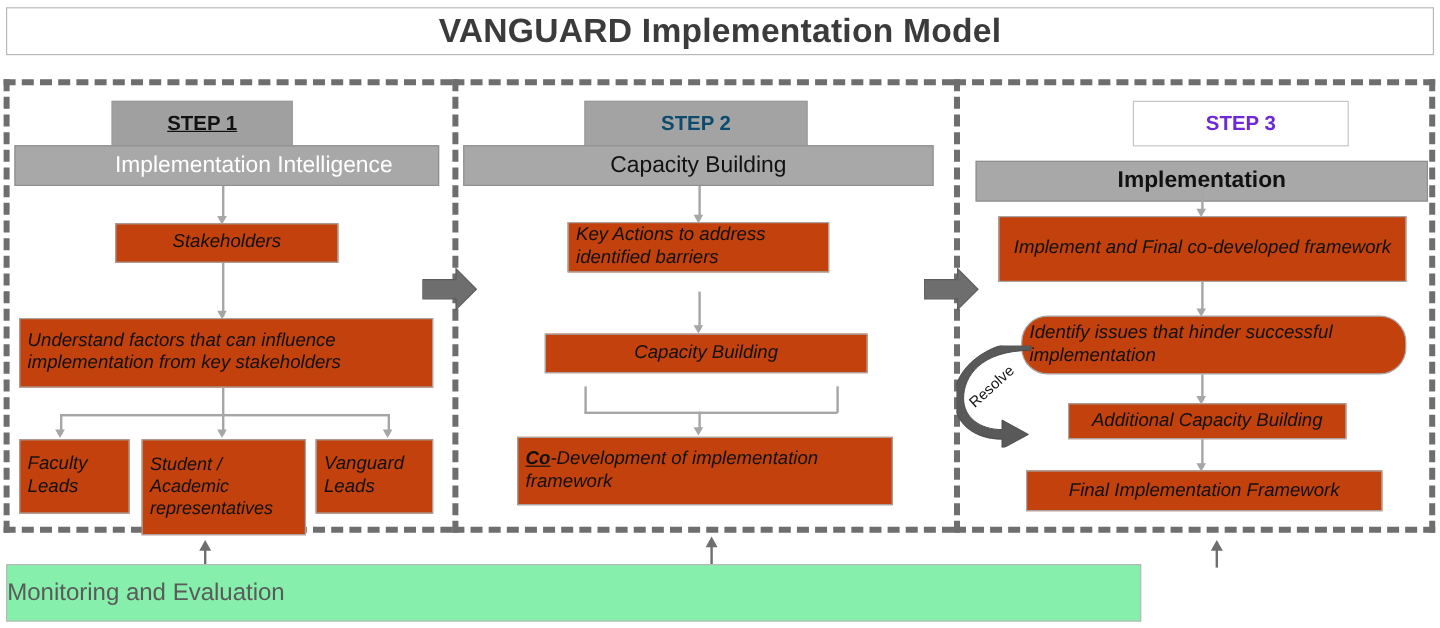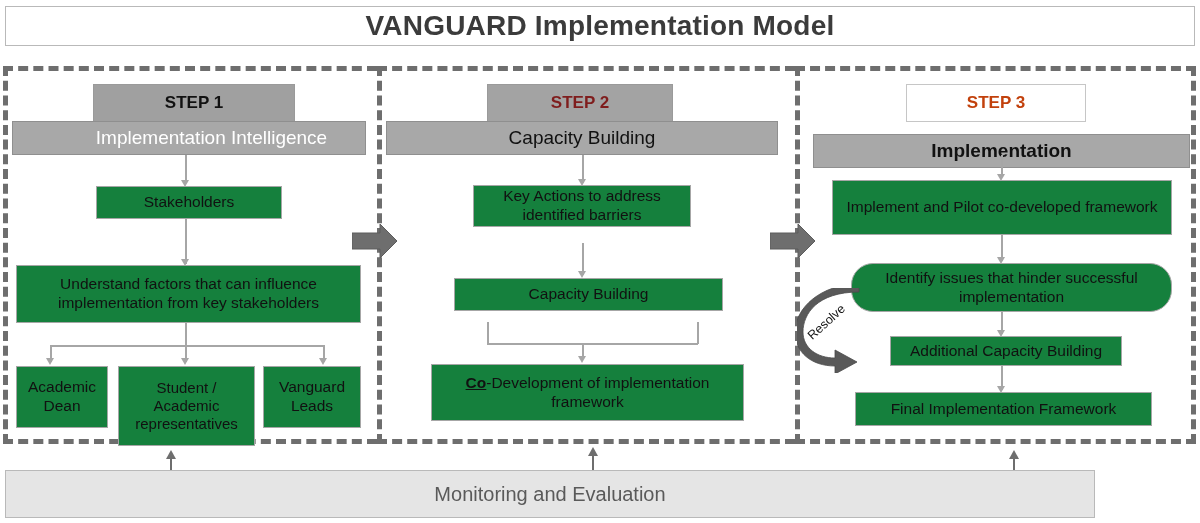--- a/index.html
+++ b/index.html
@@ -153,7 +153,7 @@
   <div class="step-panel" id="panel-2"></div>
   <div class="step-panel" id="panel-3"></div>
 
-  <div class="step-tab gray-dark" style="left:93px; top:84px; width:202px;">STEP 1</div>
+  <div class="step-tab gray-dark" style="left:93px; top:84px; width:151px;text-decoration:underline;">STEP 1</div>
   <div class="step-band white-text" style="left:12px; top:121px; width:354px;padding-left:45px;">Implementation Intelligence</div>
 
   <div class="vline" style="left:185px; top:155px; height:28px;"></div>

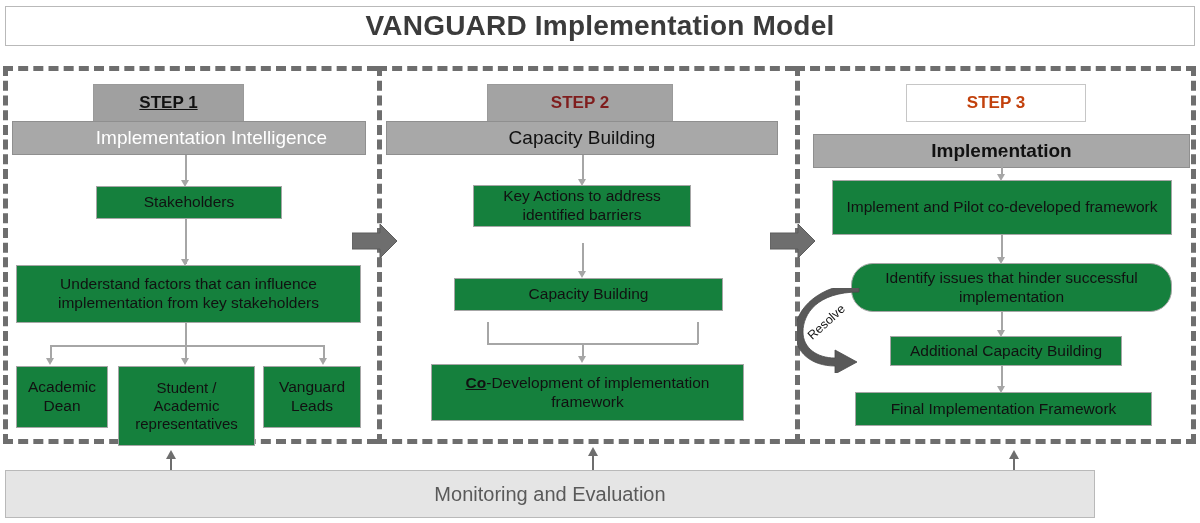--- a/index.html
+++ b/index.html
@@ -50,7 +50,7 @@
     border: 1px solid #9a9a9a;
   }
   .step-tab.gray-dark { background: #a0a0a0; color: #111; }
-  .step-tab.gray-white { background: #a3a3a3; color: #7f1d1d; }
+  .step-tab.gray-white { background: #a3a3a3; color: #0c4a6e; }
   .step-tab.white-bg { background: #ffffff; color: #c2410c; border-color: #c6c6c6; }
 
   

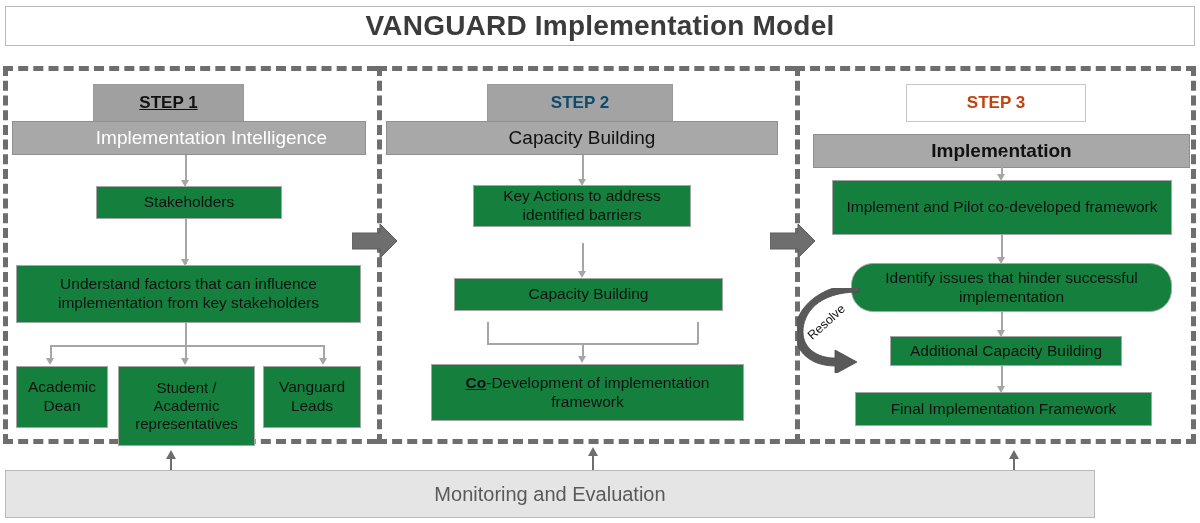--- a/index.html
+++ b/index.html
@@ -51,7 +51,7 @@
   }
   .step-tab.gray-dark { background: #a0a0a0; color: #111; }
   .step-tab.gray-white { background: #a3a3a3; color: #0c4a6e; }
-  .step-tab.white-bg { background: #ffffff; color: #c2410c; border-color: #c6c6c6; }
+  .step-tab.white-bg { background: #ffffff; color: #6d28d9; border-color: #c6c6c6; margin-left: 38px; }
 
   
   .step-band {

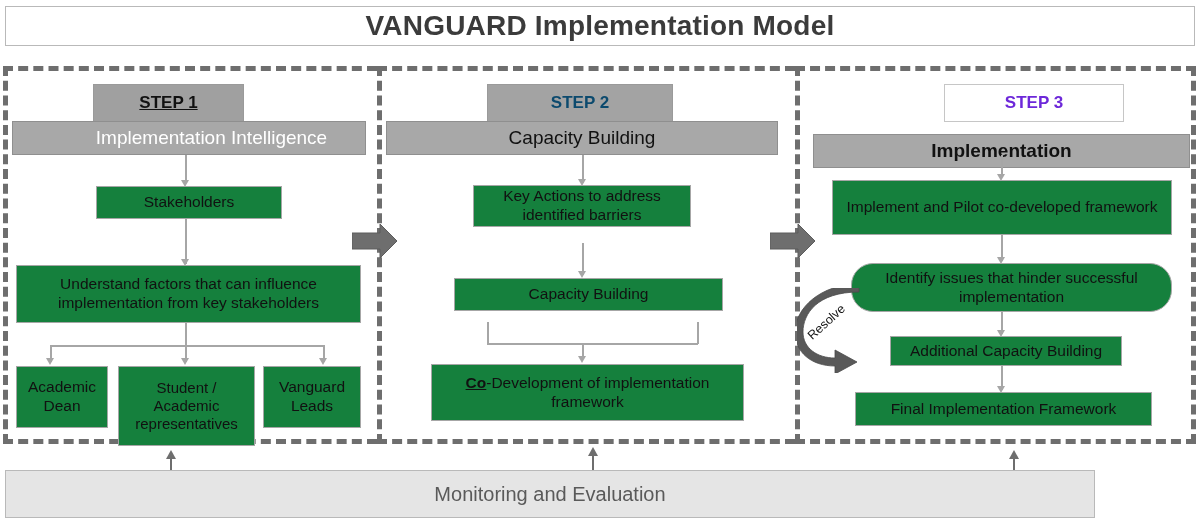--- a/index.html
+++ b/index.html
@@ -69,14 +69,14 @@
   
   .box {
     position: absolute;
-    background: #15803d;
+    background: #c2410c;
     border: 1.4px solid #a6a6a6;
     display: flex; align-items: center; justify-content: center;
-    text-align: center;
     font-size: 15.5px;
     color: #111111;
     line-height: 1.22;
     padding: 2px 6px;
+    font-style: italic;
   }
   .box.small { font-size: 15px; }
   .box b { font-weight: bold; text-decoration: underline; }

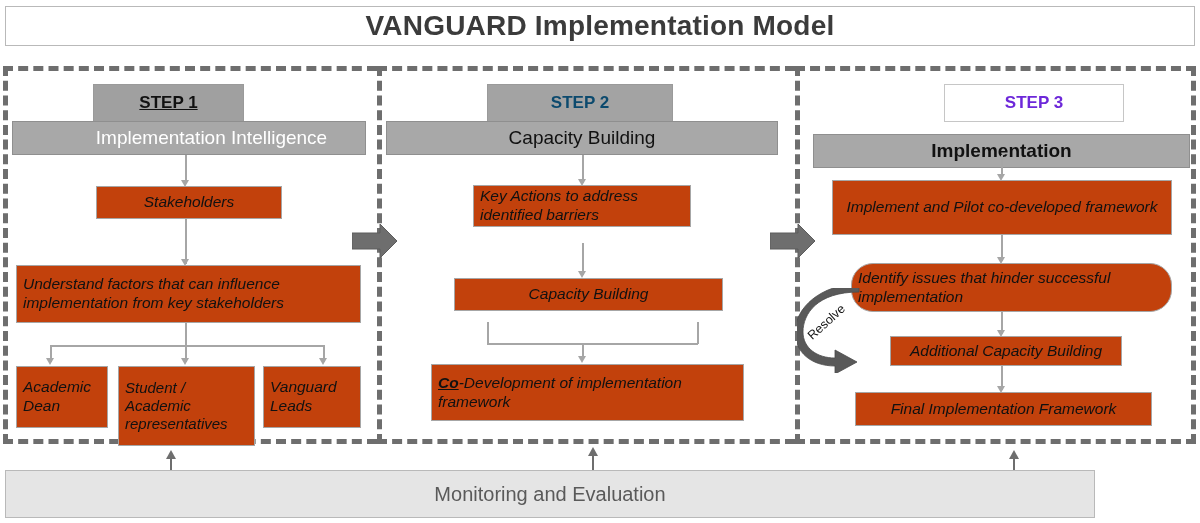--- a/index.html
+++ b/index.html
@@ -220,7 +220,7 @@
   <div class="vline" style="left:1001px; top:155px; height:22px;"></div>
   <div class="arrowhead-down" style="left:997px; top:174px;"></div>
 
-  <div class="box" style="left:832px; top:180px; width:340px; height:55px;">Implement and Pilot co-developed framework</div>
+  <div class="box" style="left:832px; top:180px; width:340px; height:55px;">Implement and Final co-developed framework</div>
 
   <div class="vline" style="left:1001px; top:235px; height:26px;"></div>
   <div class="arrowhead-down" style="left:997px; top:257px;"></div>

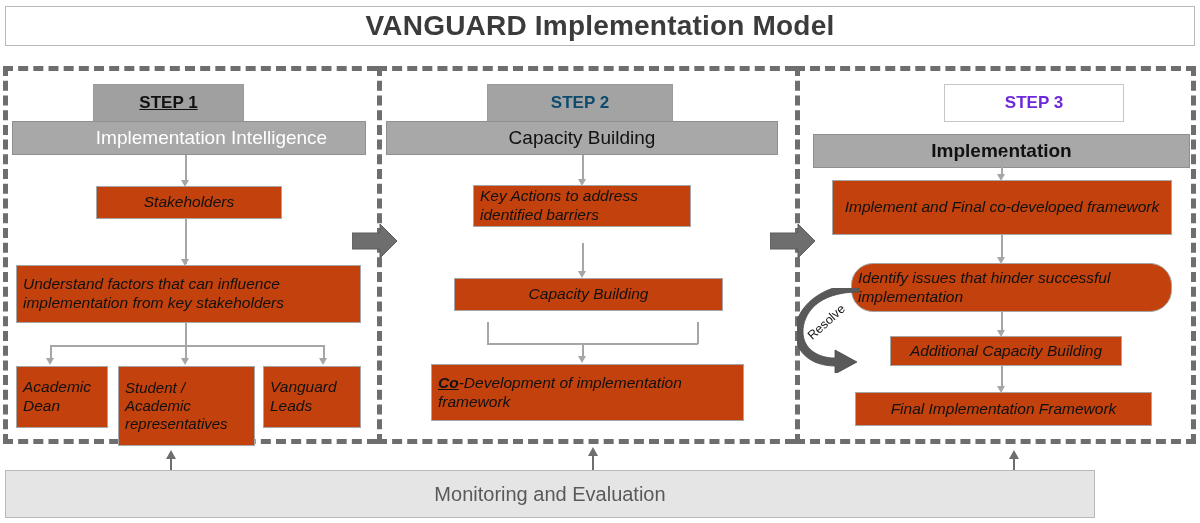--- a/index.html
+++ b/index.html
@@ -175,7 +175,7 @@
   <div class="arrowhead-down" style="left:181px; top:358px;"></div>
   <div class="arrowhead-down" style="left:319px; top:358px;"></div>
 
-  <div class="box" style="left:16px; top:366px; width:92px; height:62px;">Academic Dean</div>
+  <div class="box" style="left:16px; top:366px; width:92px; height:62px;">Faculty Leads</div>
   <div class="box" style="left:263px; top:366px; width:98px; height:62px;">Vanguard Leads</div>
   <div class="box small" style="left:118px; top:366px; width:137px; height:80px;">Student / Academic representatives</div>
 

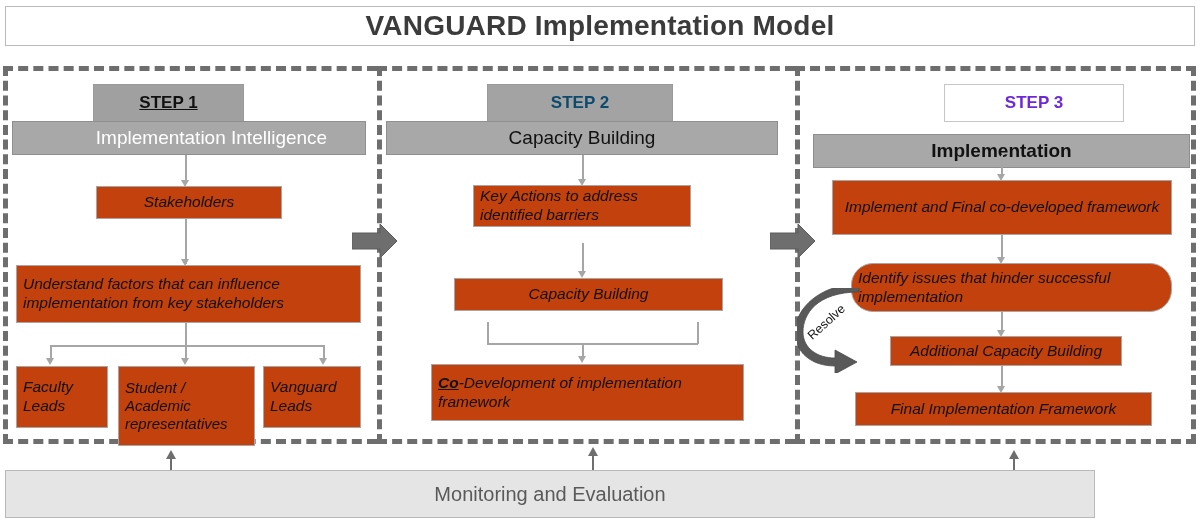--- a/index.html
+++ b/index.html
@@ -131,10 +131,10 @@
   .monitor-bar {
     position: absolute;
     left: 5px; top: 470px;
-    width: 1090px; height: 48px;
+    width: 946px; height: 48px;
     border: 1.5px solid #b9b9b9;
-    background: #e5e5e5;
-    display: flex; align-items: center; justify-content: center;
+    background: #86efac;
+    display: flex; align-items: center; 
   }
   .monitor-bar .txt {
     font-size: 20px; color: #5a5a5a; font-weight: normal;

